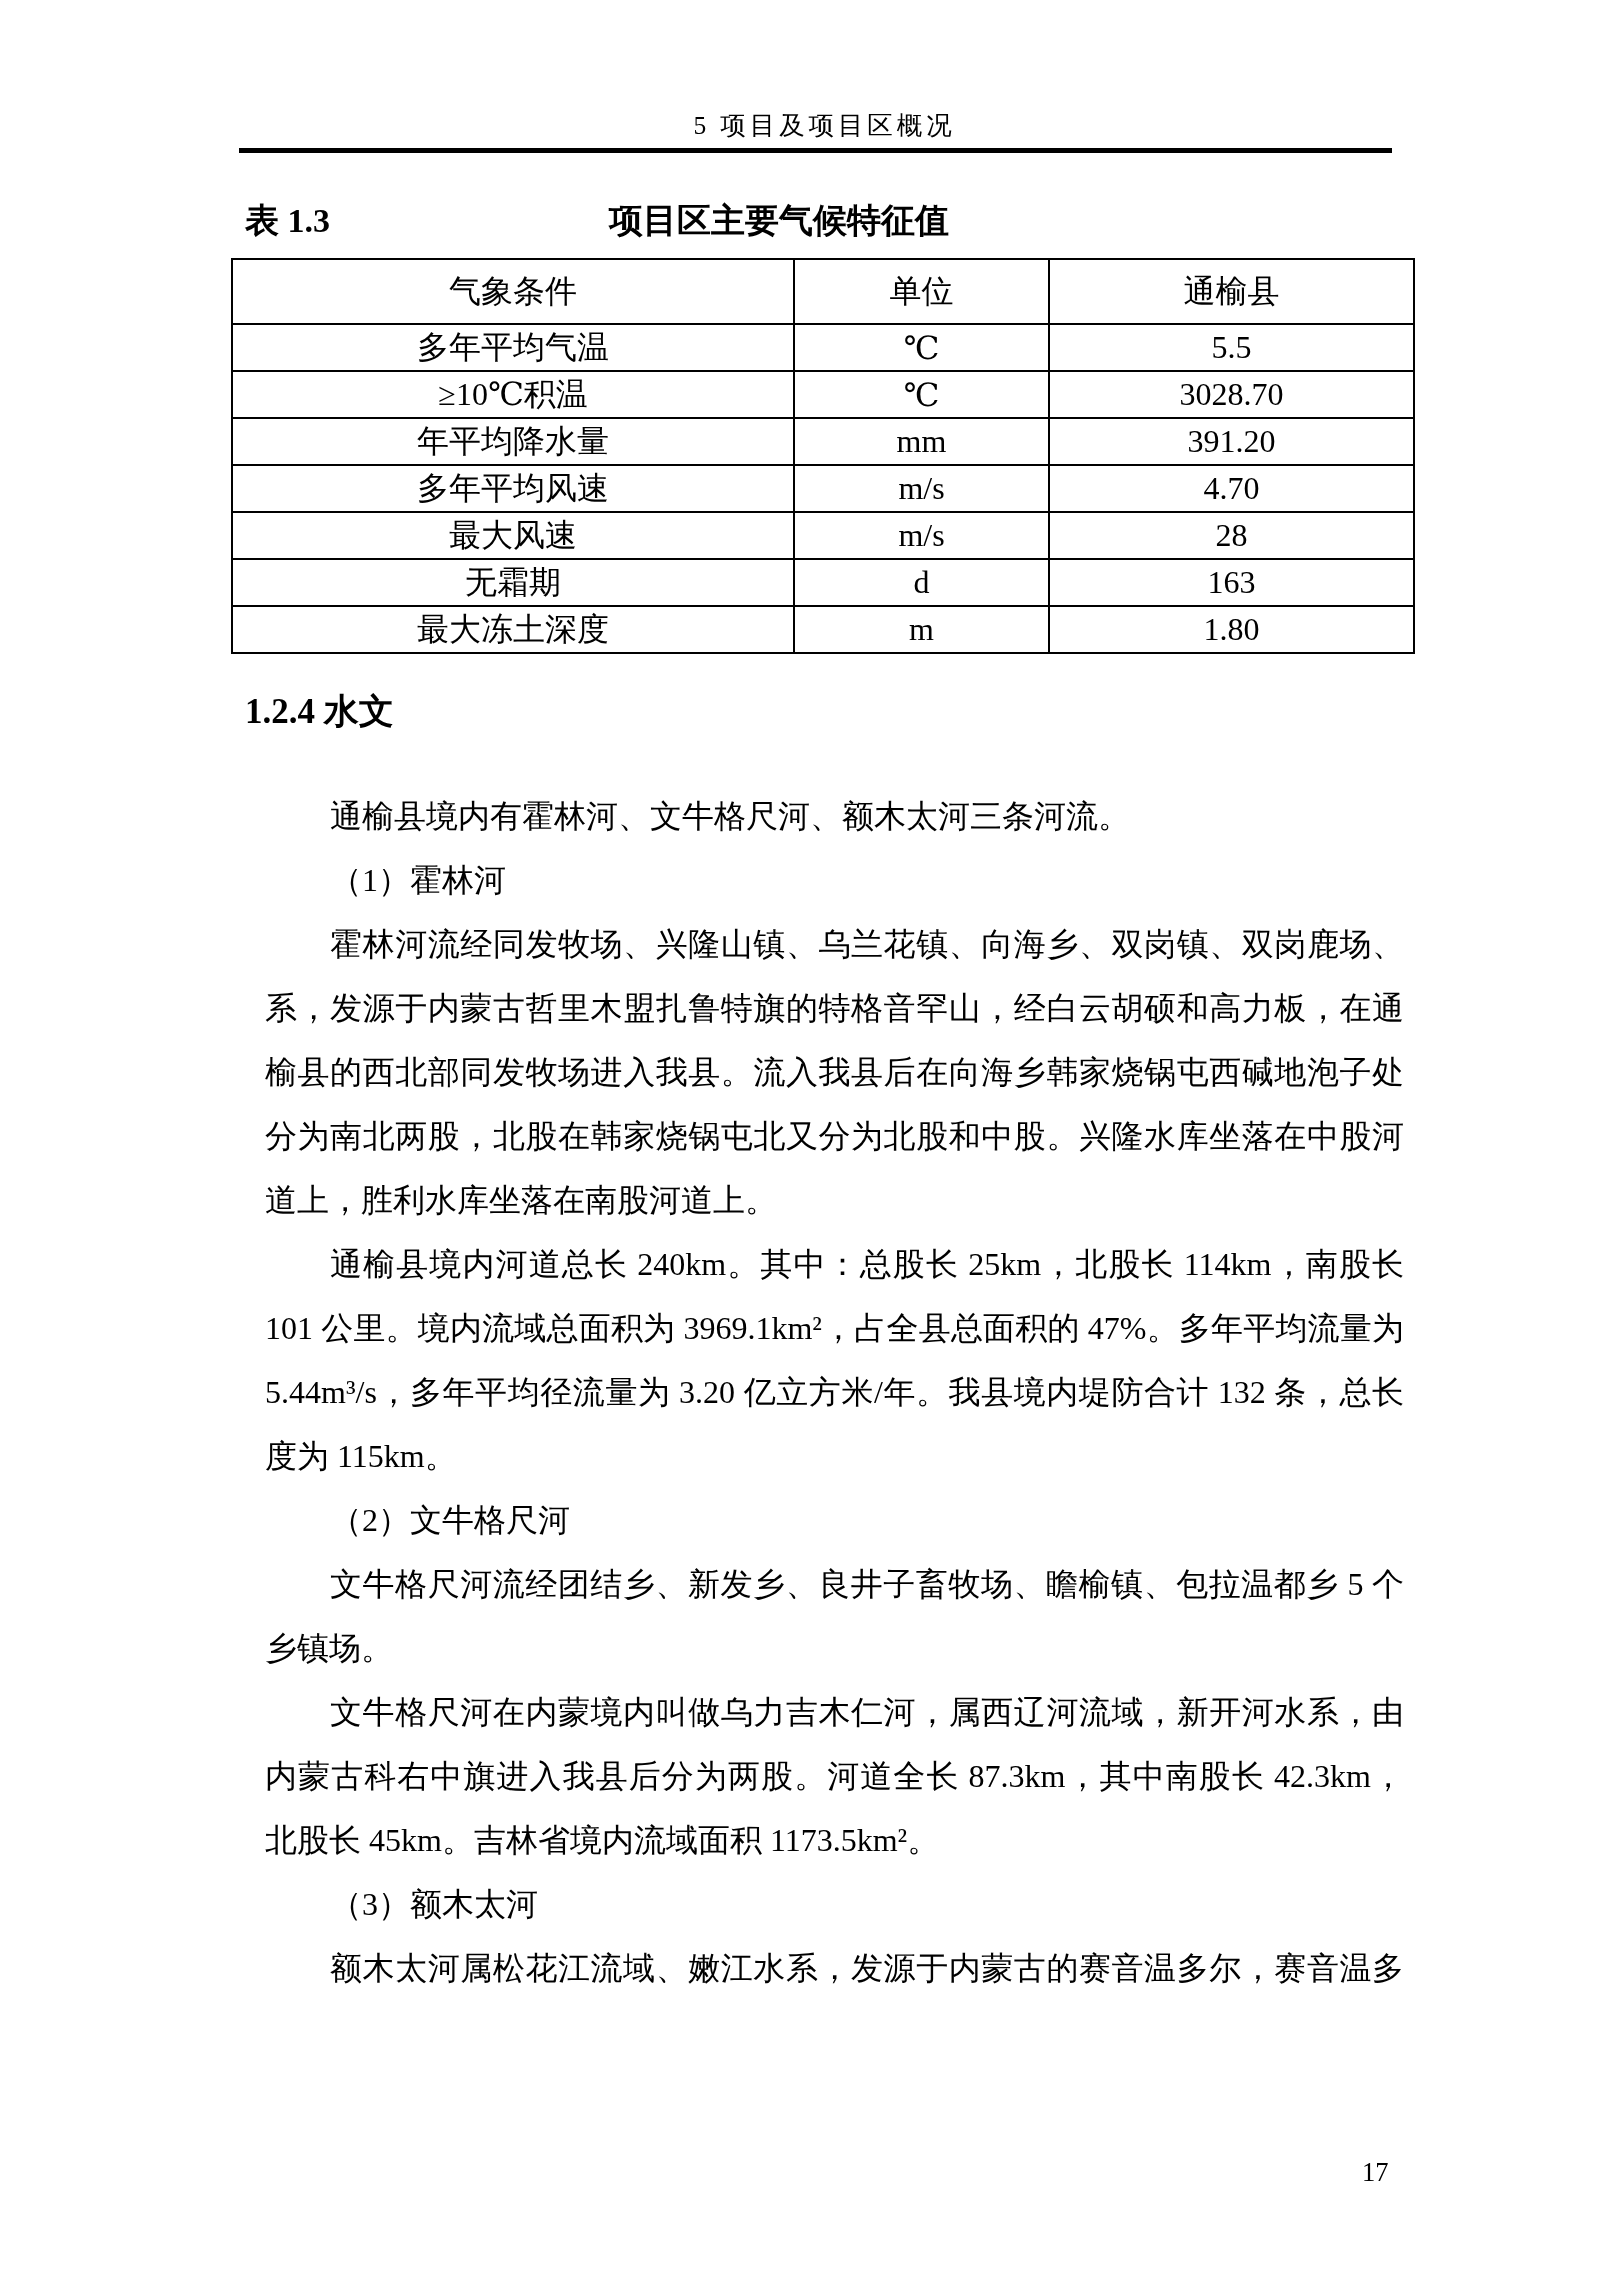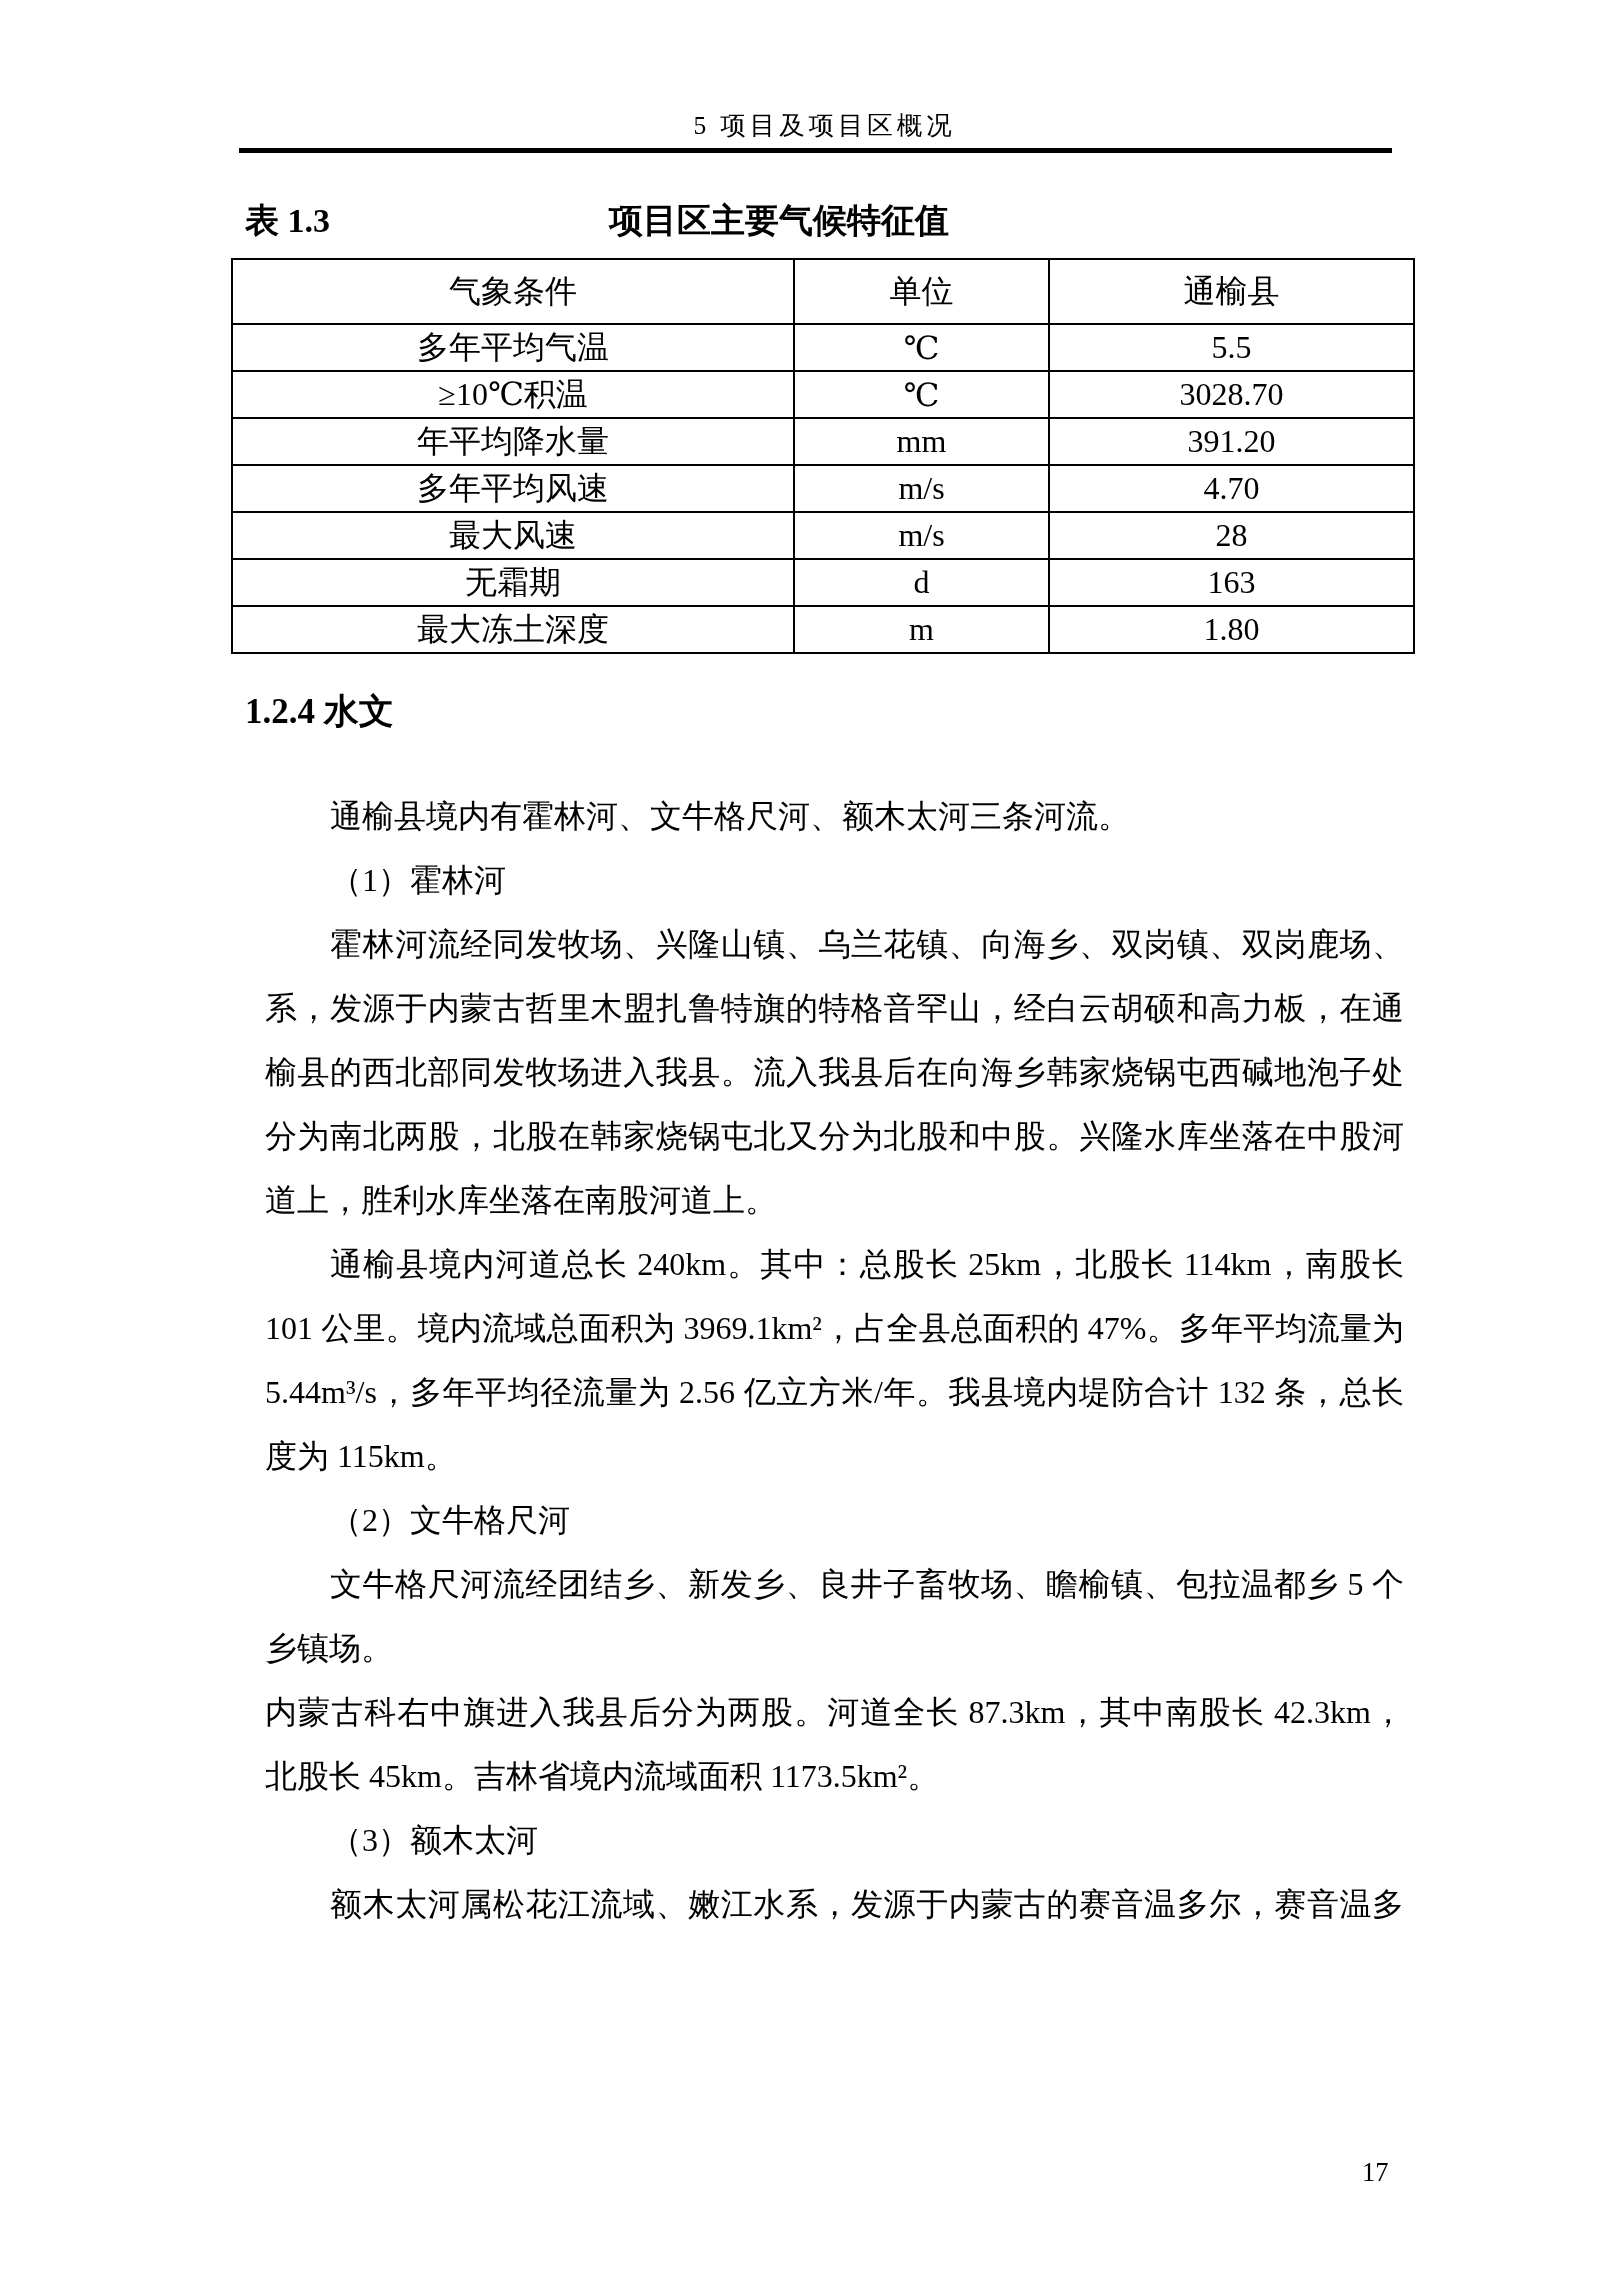--- a/index.html
+++ b/index.html
@@ -168,7 +168,7 @@
   <div class="line">道上，胜利水库坐落在南股河道上。</div>
   <div class="line indent fill">通榆县境内河道总长 240km。其中：总股长 25km，北股长 114km，南股长</div>
   <div class="line fill">101 公里。境内流域总面积为 3969.1km²，占全县总面积的 47%。多年平均流量为</div>
-  <div class="line fill">5.44m³/s，多年平均径流量为 2.56 亿立方米/年。我县境内堤防合计 132 条，总长</div>
+  <div class="line fill">5.44m³/s，多年平均径流量为 3.20 亿立方米/年。我县境内堤防合计 132 条，总长</div>
   <div class="line">度为 115km。</div>
   <div class="line indent">（2）文牛格尺河</div>
   <div class="line indent fill">文牛格尺河流经团结乡、新发乡、良井子畜牧场、瞻榆镇、包拉温都乡 5 个</div>

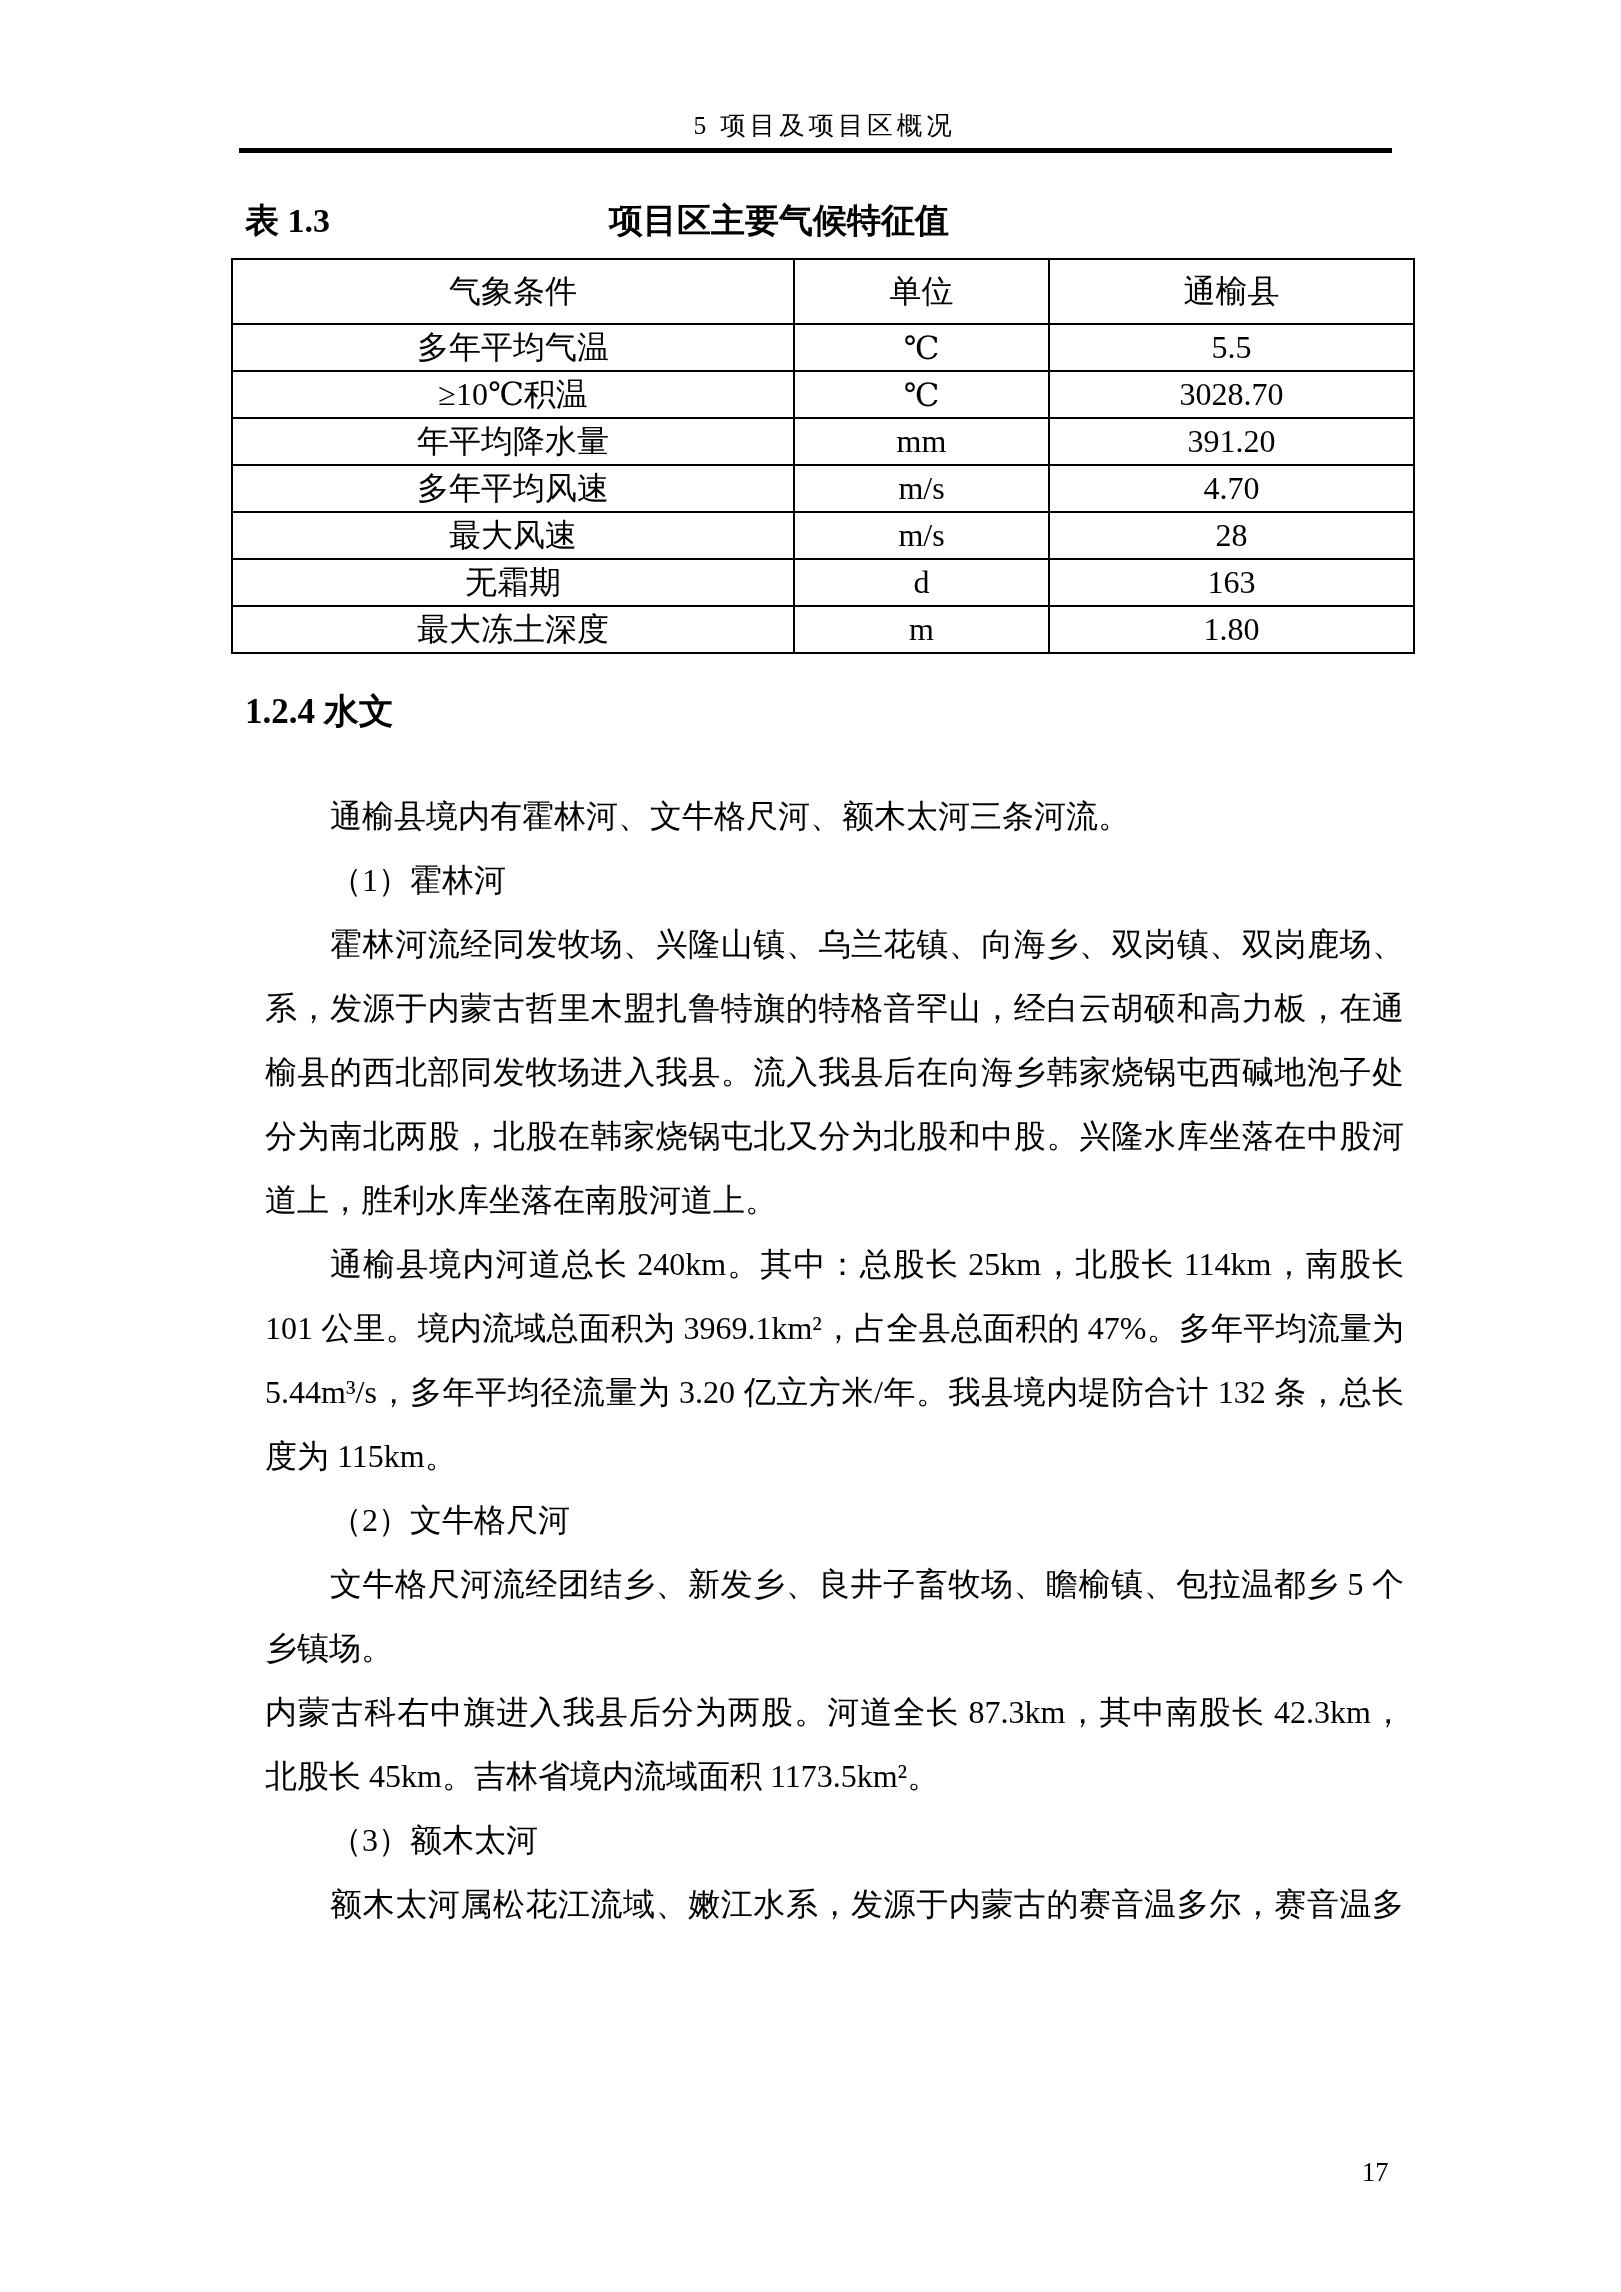--- a/index.html
+++ b/index.html
@@ -173,6 +173,7 @@
   <div class="line indent">（2）文牛格尺河</div>
   <div class="line indent fill">文牛格尺河流经团结乡、新发乡、良井子畜牧场、瞻榆镇、包拉温都乡 5 个</div>
   <div class="line">乡镇场。</div>
+  <div class="line indent fill">文牛格尺河在内蒙境内叫做乌力吉木仁河，属西辽河流域，新开河水系，由</div>
   <div class="line fill">内蒙古科右中旗进入我县后分为两股。河道全长 87.3km，其中南股长 42.3km，</div>
   <div class="line">北股长 45km。吉林省境内流域面积 1173.5km²。</div>
   <div class="line indent">（3）额木太河</div>

